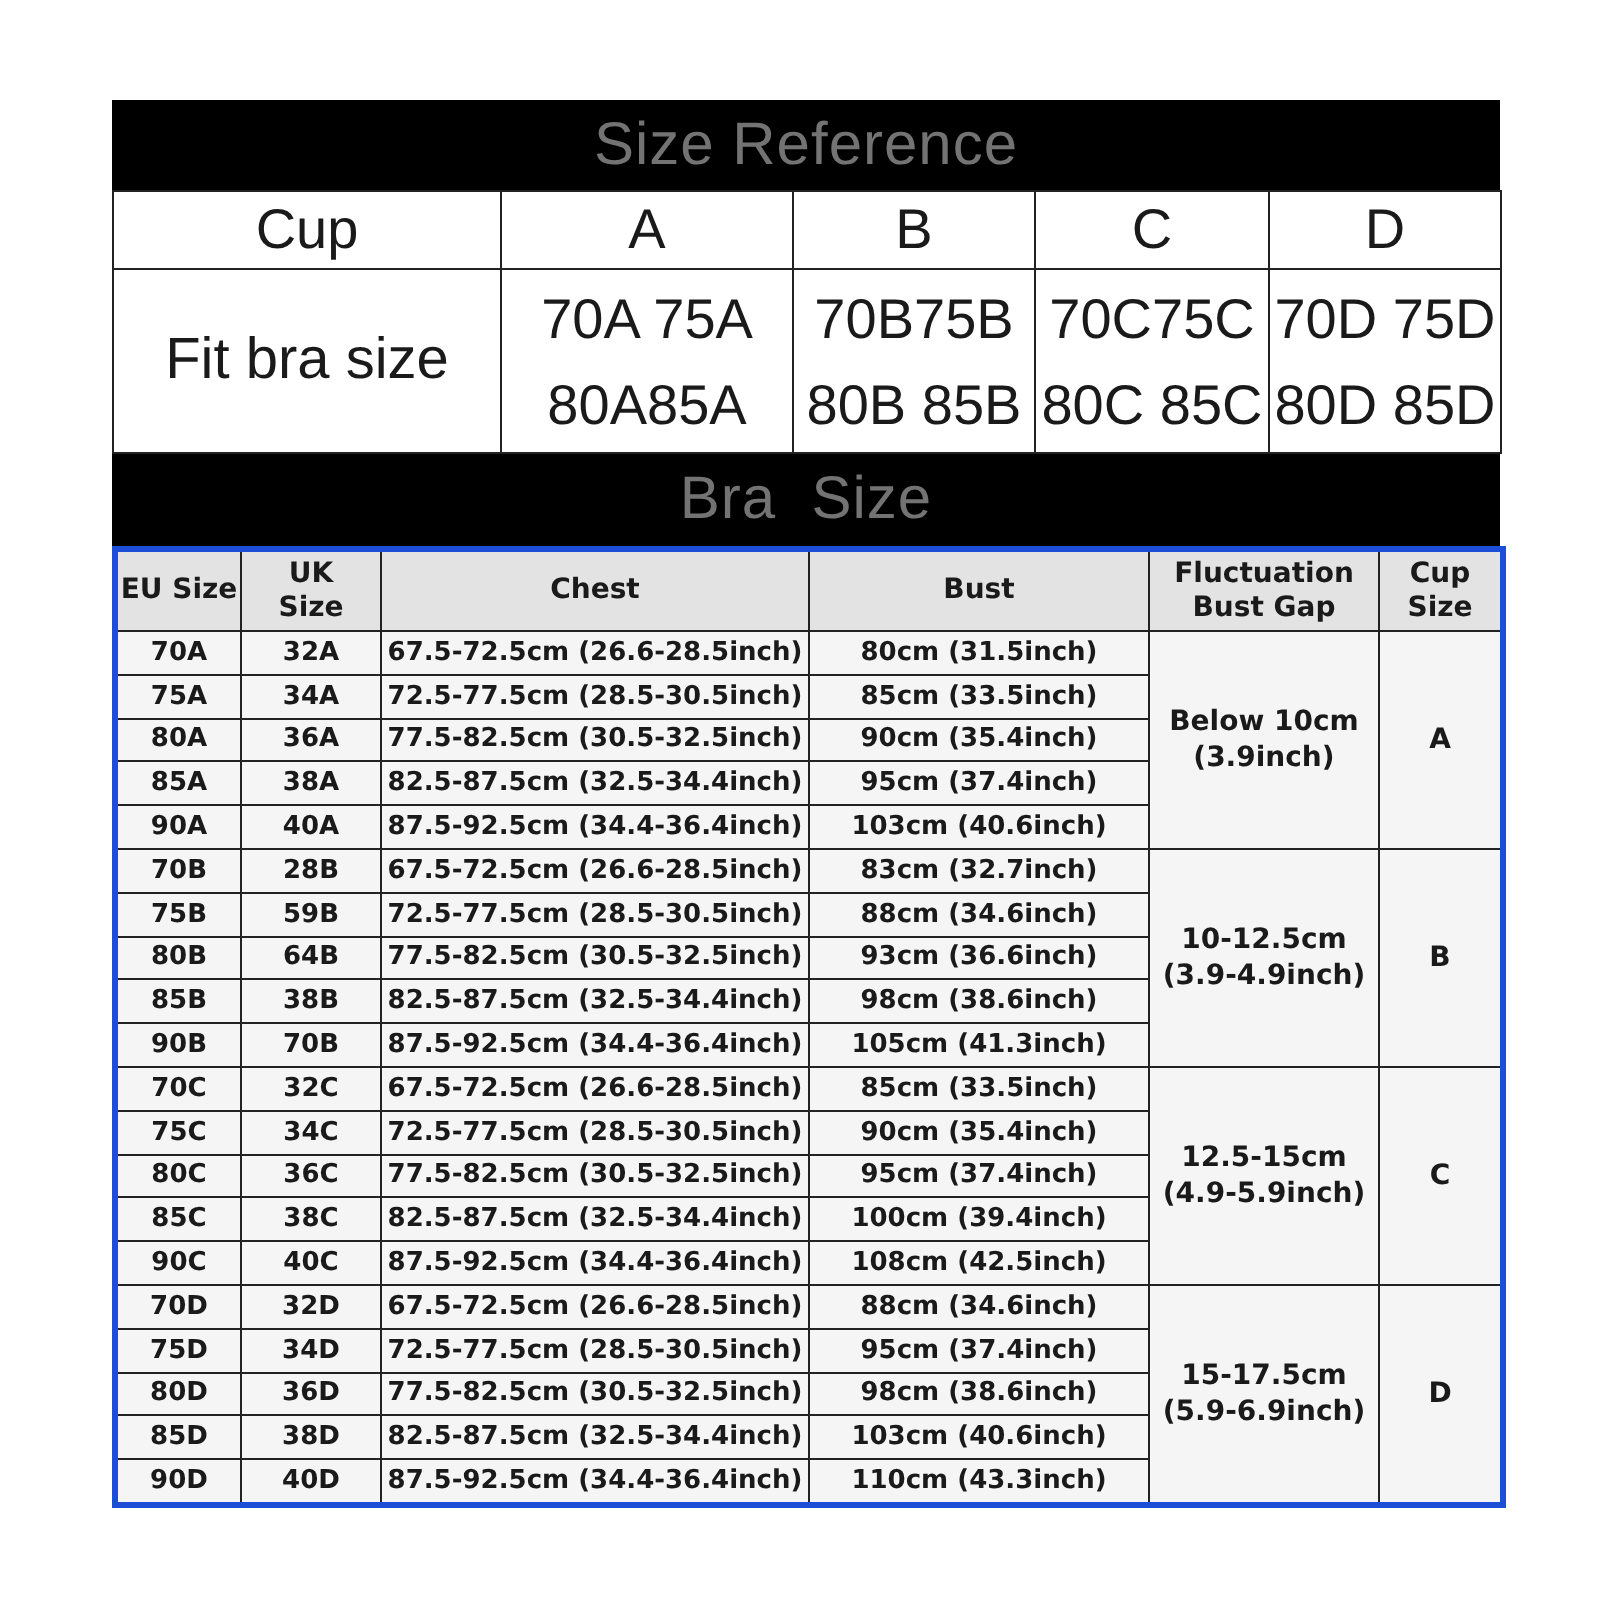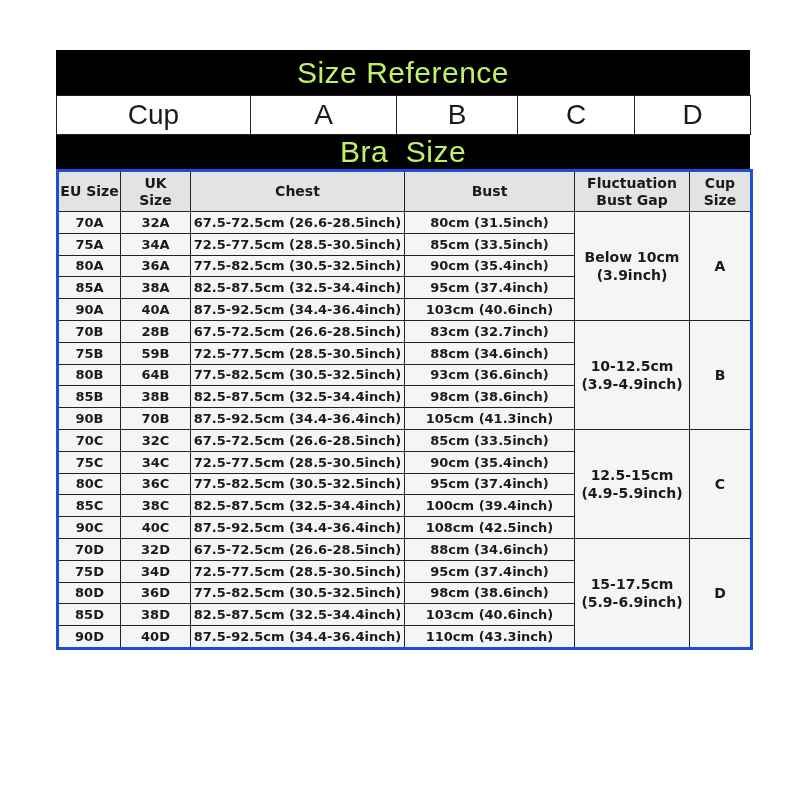--- a/index.html
+++ b/index.html
@@ -18,7 +18,7 @@
   }
   .banner{
     background:#000000;
-    color:#bef264;
+    color:#737373;
     text-align:center;
     font-size:30px;
     display:flex;

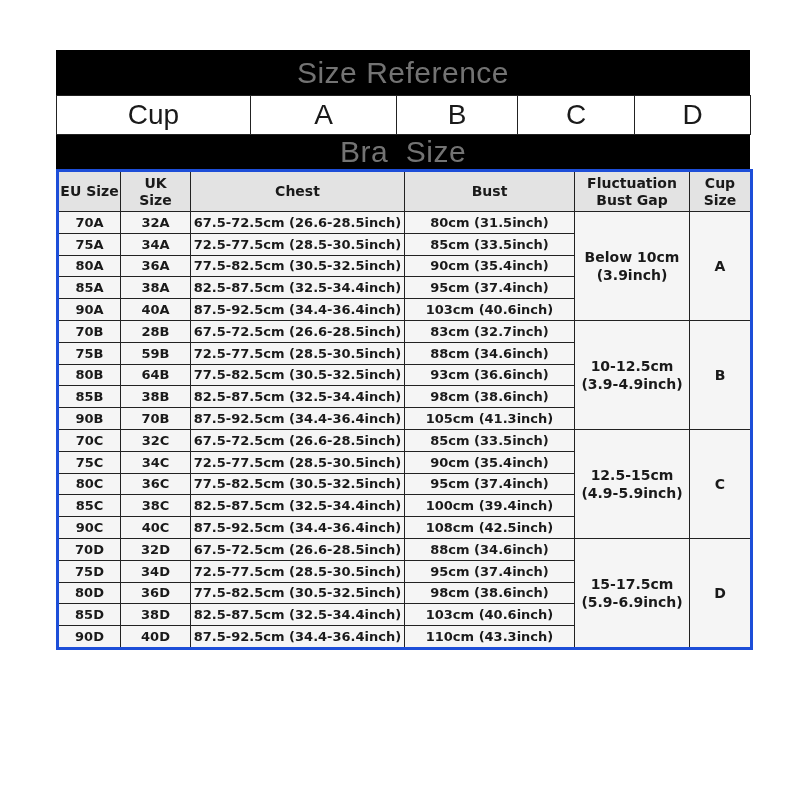--- a/index.html
+++ b/index.html
@@ -92,6 +92,25 @@
       <td>B</td>
       <td>C</td>
       <td>D</td>
+    </tr>
+    <tr class="fit-row">
+      <td class="fit-label">Fit bra size</td>
+      <td class="fit-val">
+        <div>70A 75A</div>
+        <div>80A85A</div>
+      </td>
+      <td class="fit-val">
+        <div>70B75B</div>
+        <div>80B 85B</div>
+      </td>
+      <td class="fit-val">
+        <div>70C75C</div>
+        <div>80C 85C</div>
+      </td>
+      <td class="fit-val">
+        <div>70D 75D</div>
+        <div>80D 85D</div>
+      </td>
     </tr>
   </tbody>
     </table>

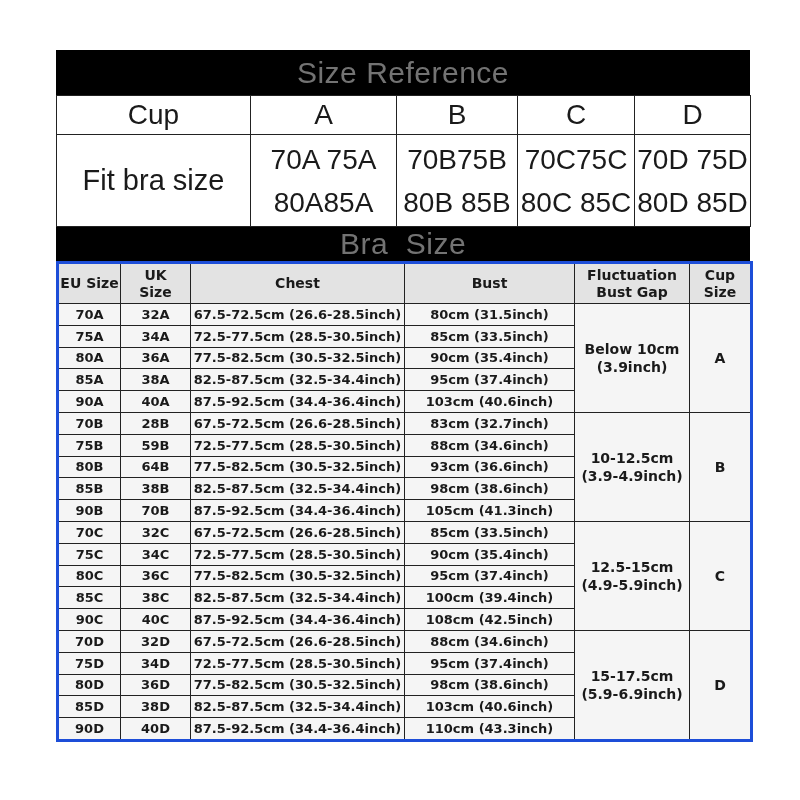--- a/index.html
+++ b/index.html
@@ -28,7 +28,7 @@
     letter-spacing:0.5px;
   }
   .banner.top{height:45px;}
-  .banner.mid{height:34px;}
+  .banner.mid{height:46px;}
 
   table{border-collapse:collapse; table-layout:fixed; width:694px;}
   td,th{

